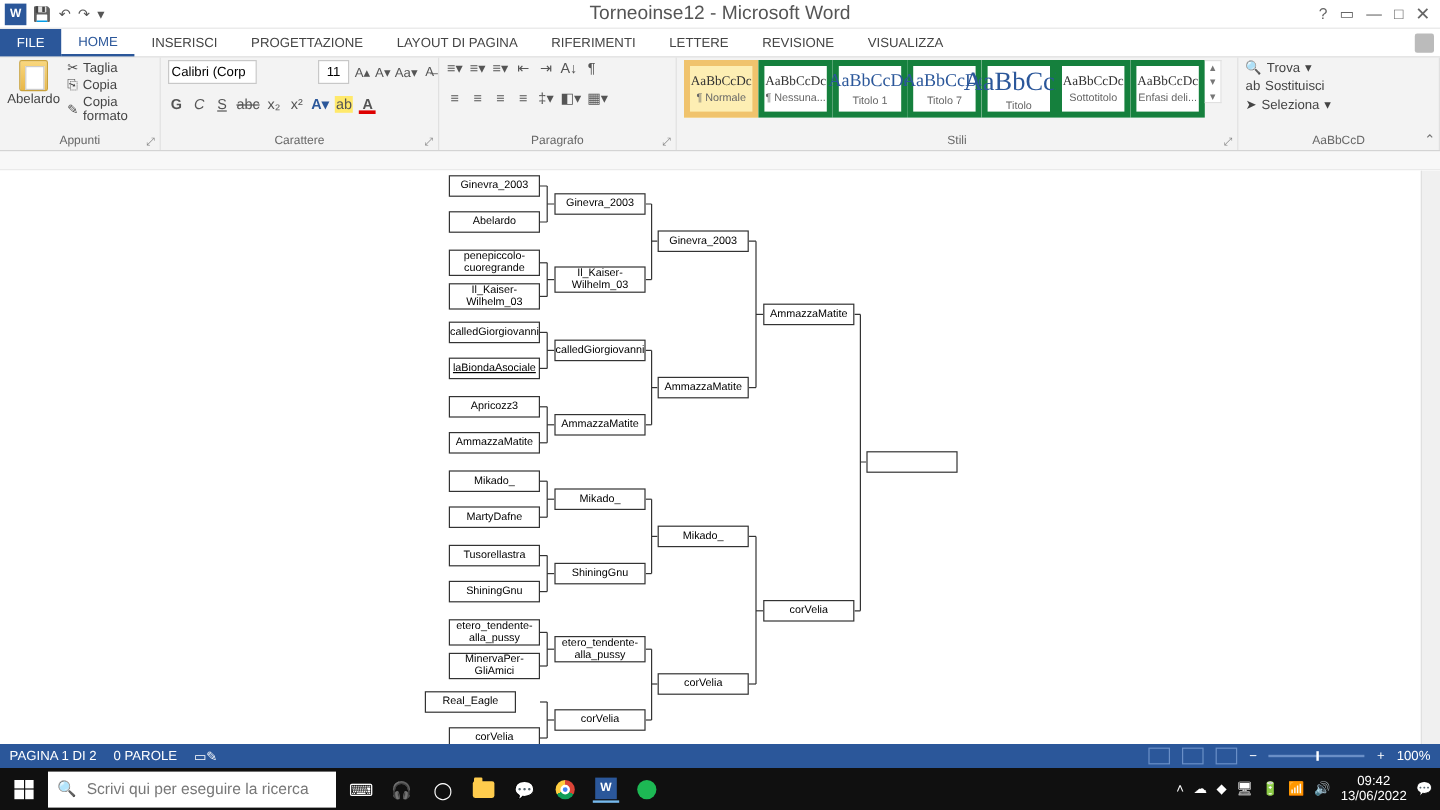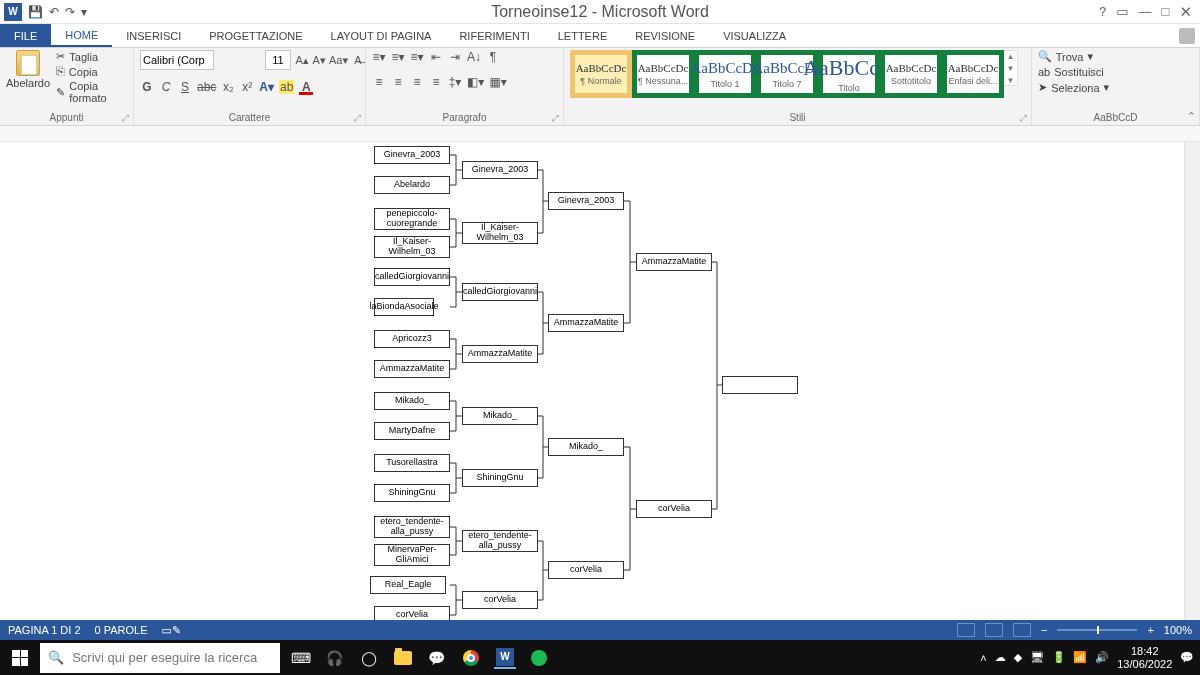--- a/index.html
+++ b/index.html
@@ -350,7 +350,7 @@
       <div class="bnode" style="left: 374px; top: 66px; width: 76px; height: 22px;">penepiccolo-cuoregrande</div>
       <div class="bnode" style="left: 374px; top: 94px; width: 76px; height: 22px;">Il_Kaiser-Wilhelm_03</div>
       <div class="bnode" style="left: 374px; top: 126px; width: 76px; height: 18px;">calledGiorgiovanni</div>
-      <div class="bnode" style="left: 374px; top: 156px; width: 60px; height: 18px;">laBiondaAsociale</div>
+      <div class="bnode" style="left: 374px; top: 156px; width: 76px; height: 18px; text-decoration: underline;">laBiondaAsociale</div>
       <div class="bnode" style="left: 374px; top: 188px; width: 76px; height: 18px;">Apricozz3</div>
       <div class="bnode" style="left: 374px; top: 218px; width: 76px; height: 18px;">AmmazzaMatite</div>
       <div class="bnode" style="left: 374px; top: 250px; width: 76px; height: 18px;">Mikado_</div>

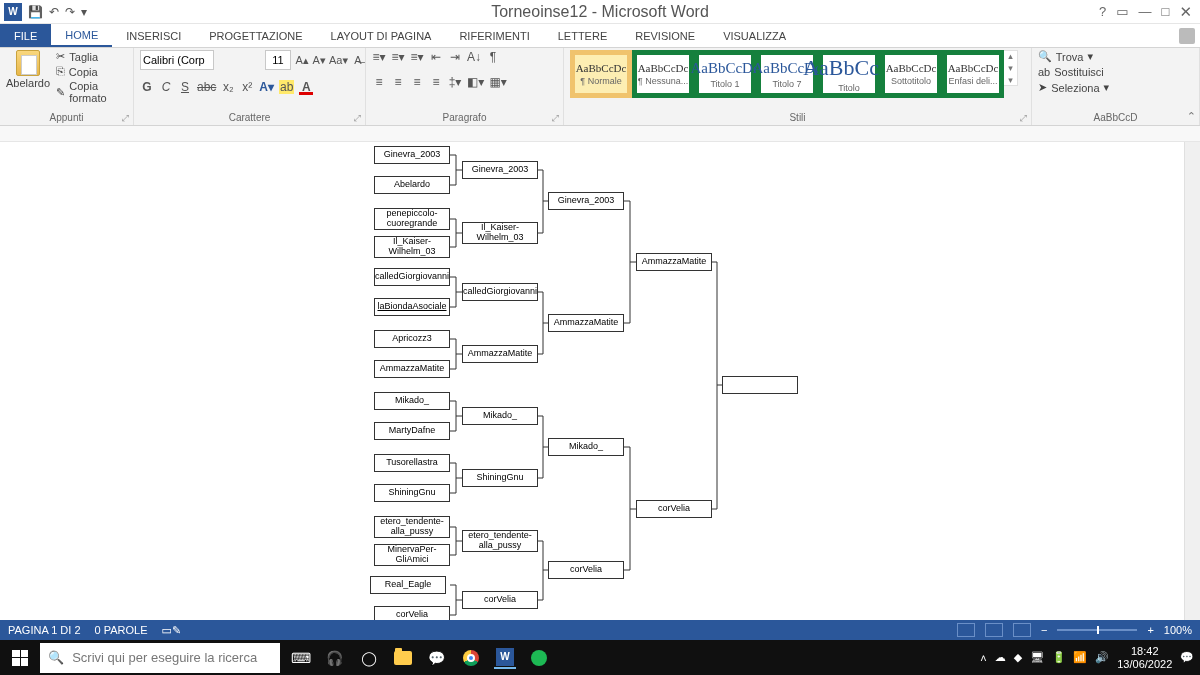--- a/index.html
+++ b/index.html
@@ -359,7 +359,7 @@
       <div class="bnode" style="left: 374px; top: 342px; width: 76px; height: 18px;">ShiningGnu</div>
       <div class="bnode" style="left: 374px; top: 374px; width: 76px; height: 22px;">etero_tendente-alla_pussy</div>
       <div class="bnode" style="left: 374px; top: 402px; width: 76px; height: 22px;">MinervaPer-GliAmici</div>
-      <div class="bnode" style="left: 370px; top: 434px; width: 76px; height: 18px;">Real_Eagle</div>
+      <div class="bnode" style="left: 354px; top: 434px; width: 76px; height: 18px;">Real_Eagle</div>
       <div class="bnode" style="left: 374px; top: 464px; width: 76px; height: 18px;">corVelia</div>
       <div class="bnode" style="left: 462px; top: 19px; width: 76px; height: 18px;">Ginevra_2003</div>
       <div class="bnode" style="left: 462px; top: 80px; width: 76px; height: 22px;">Il_Kaiser-Wilhelm_03</div>

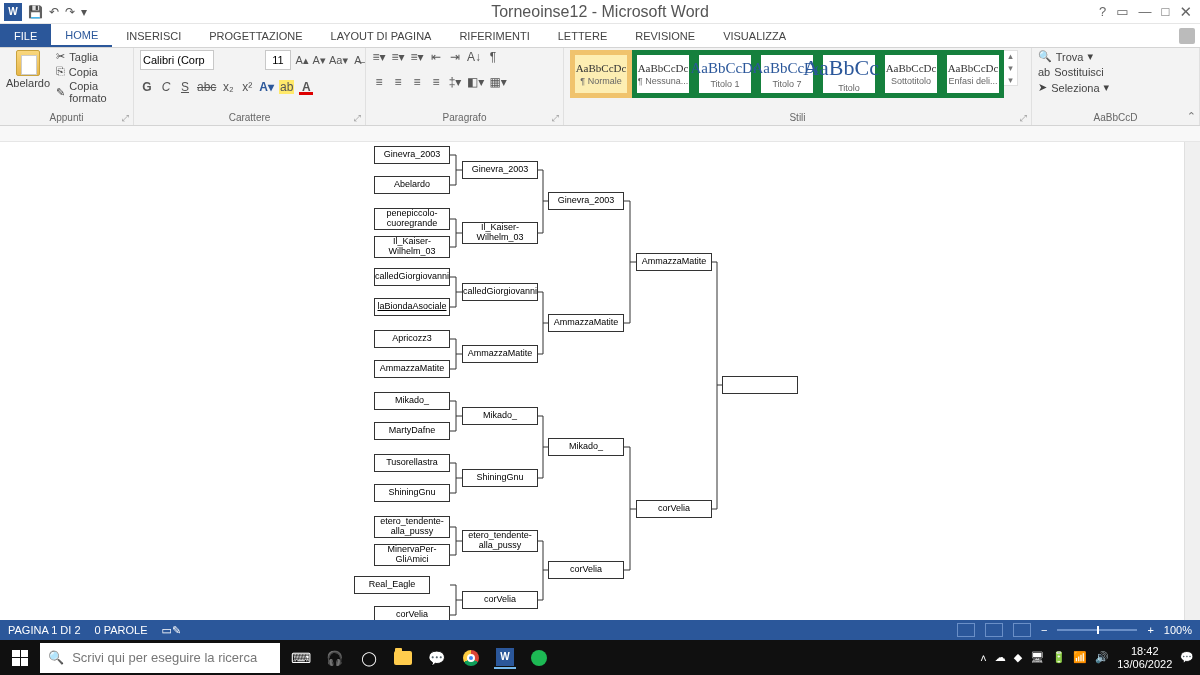--- a/index.html
+++ b/index.html
@@ -435,7 +435,7 @@
     <span>📶</span>
     <span>🔊</span>
     <div class="clock">
-      <div>18:42</div>
+      <div>09:42</div>
       <div>13/06/2022</div>
     </div>
     <span>💬</span>

